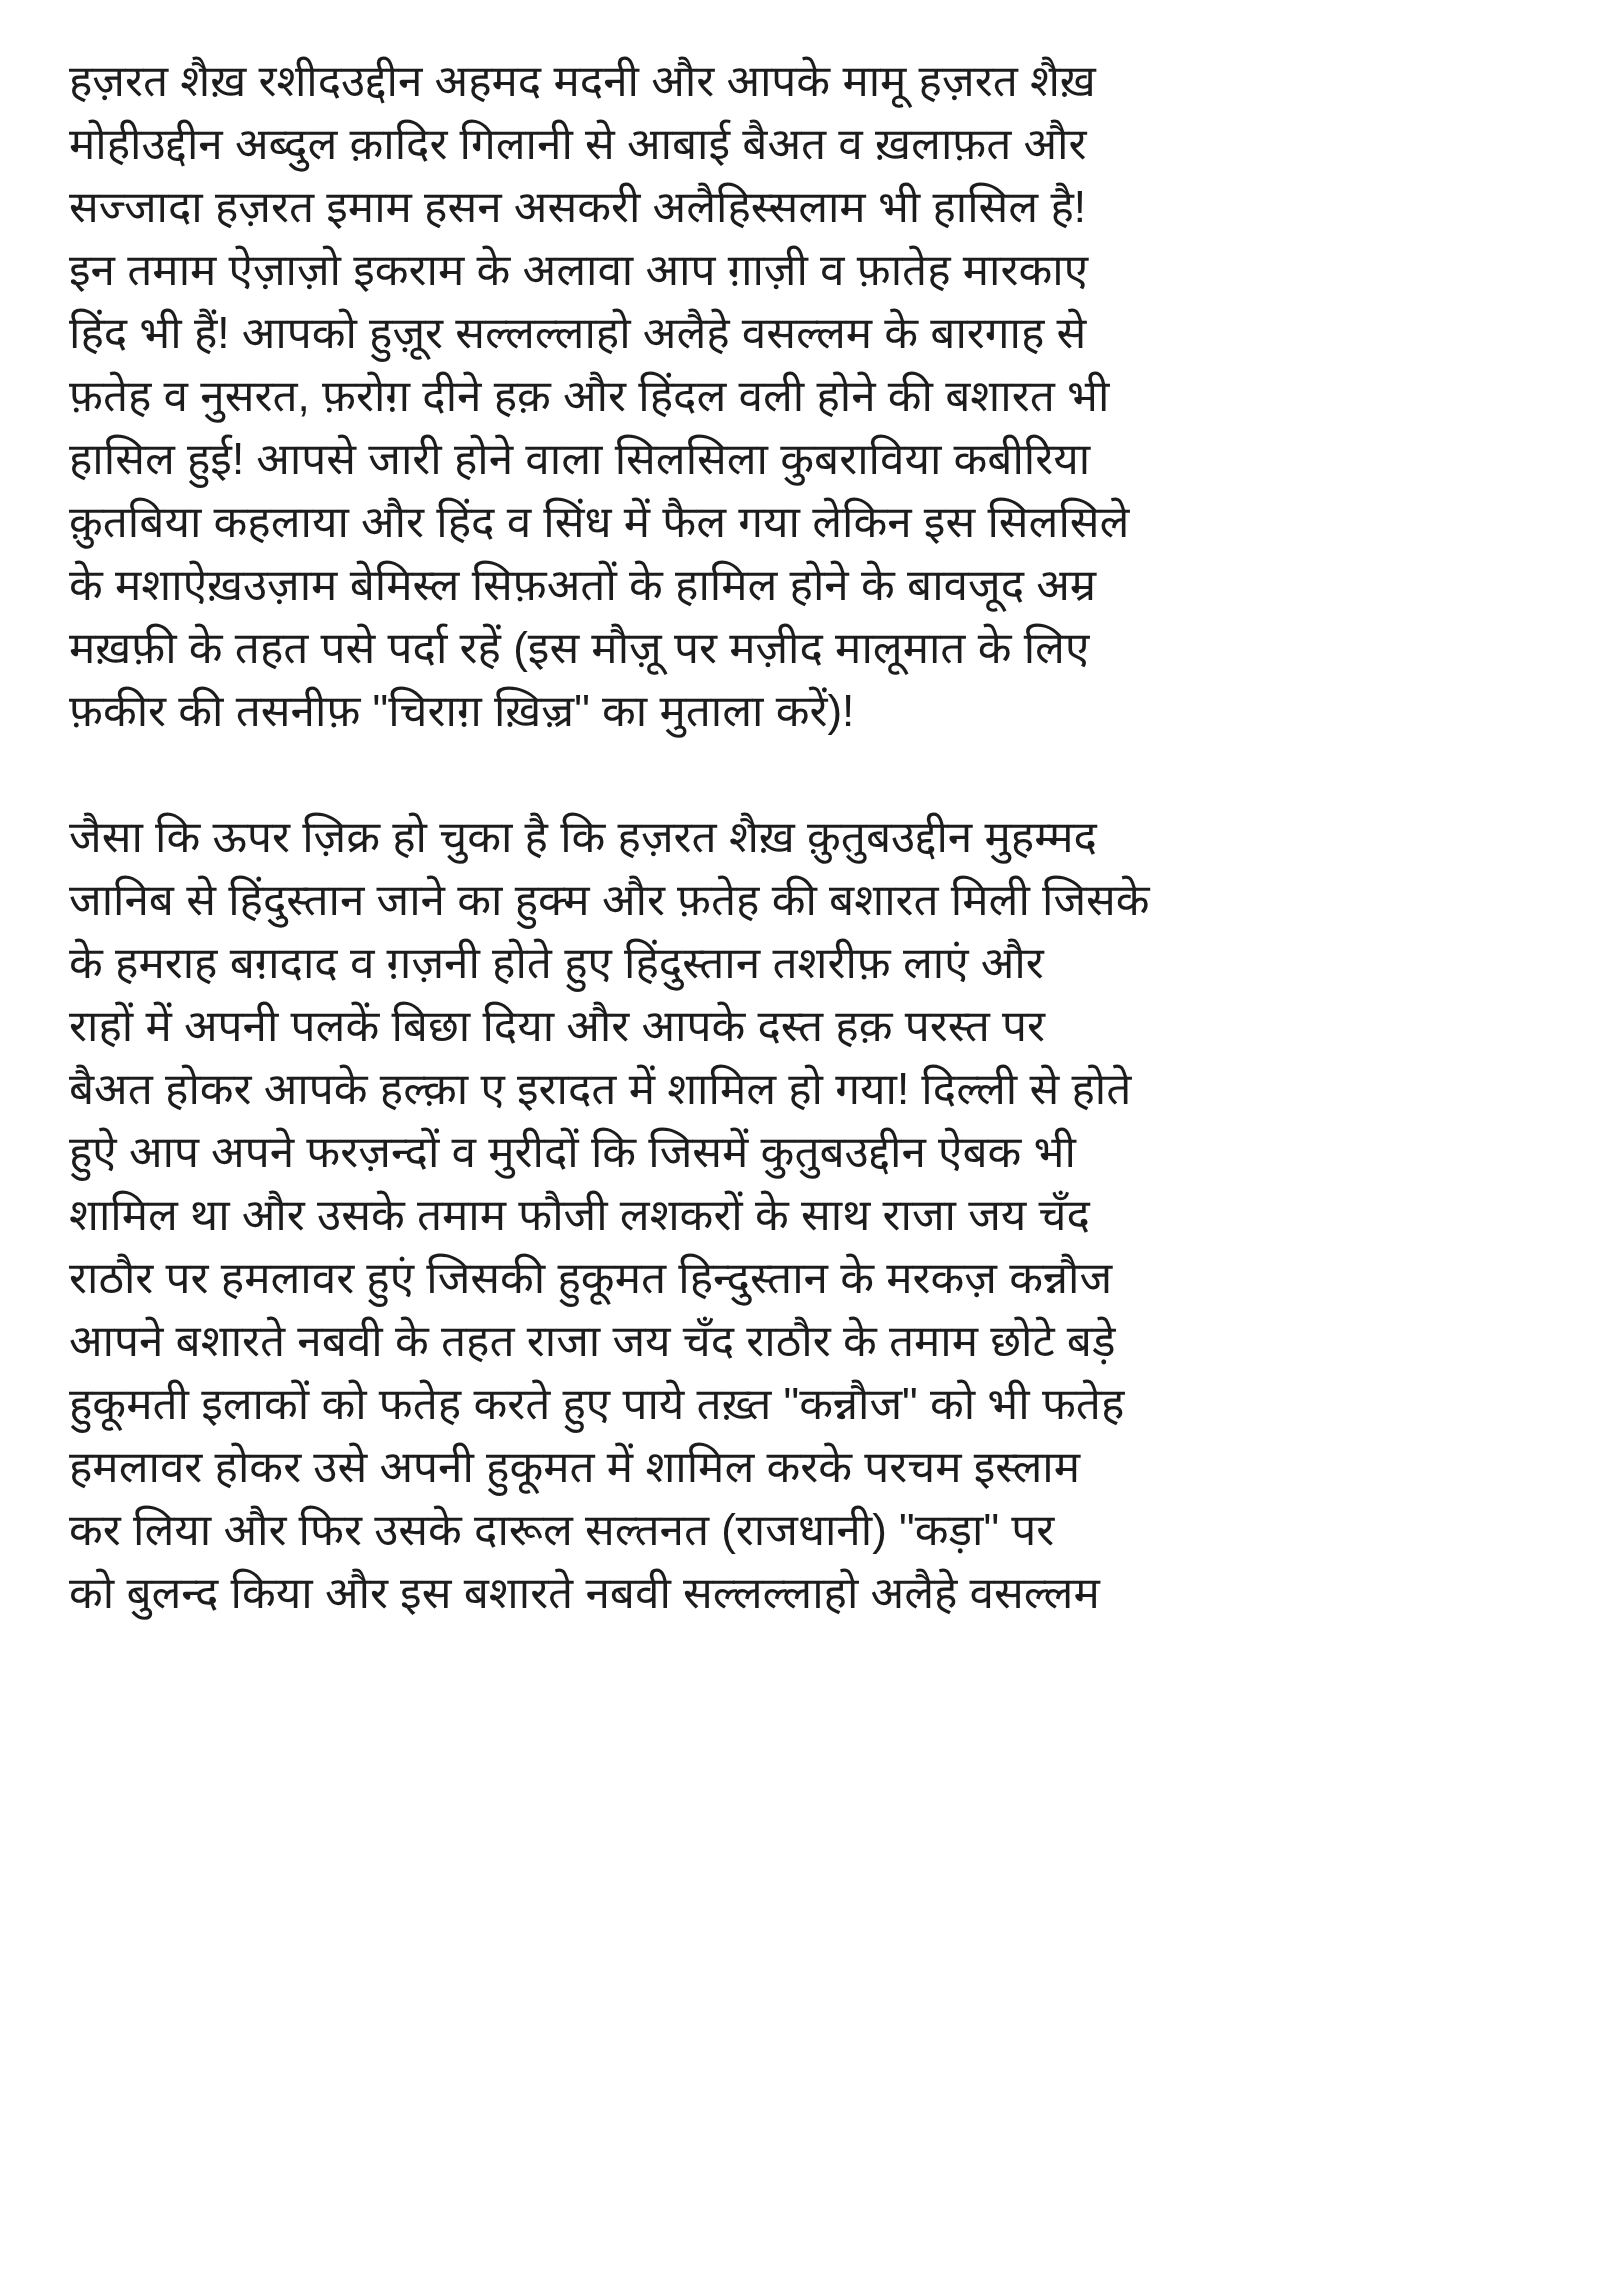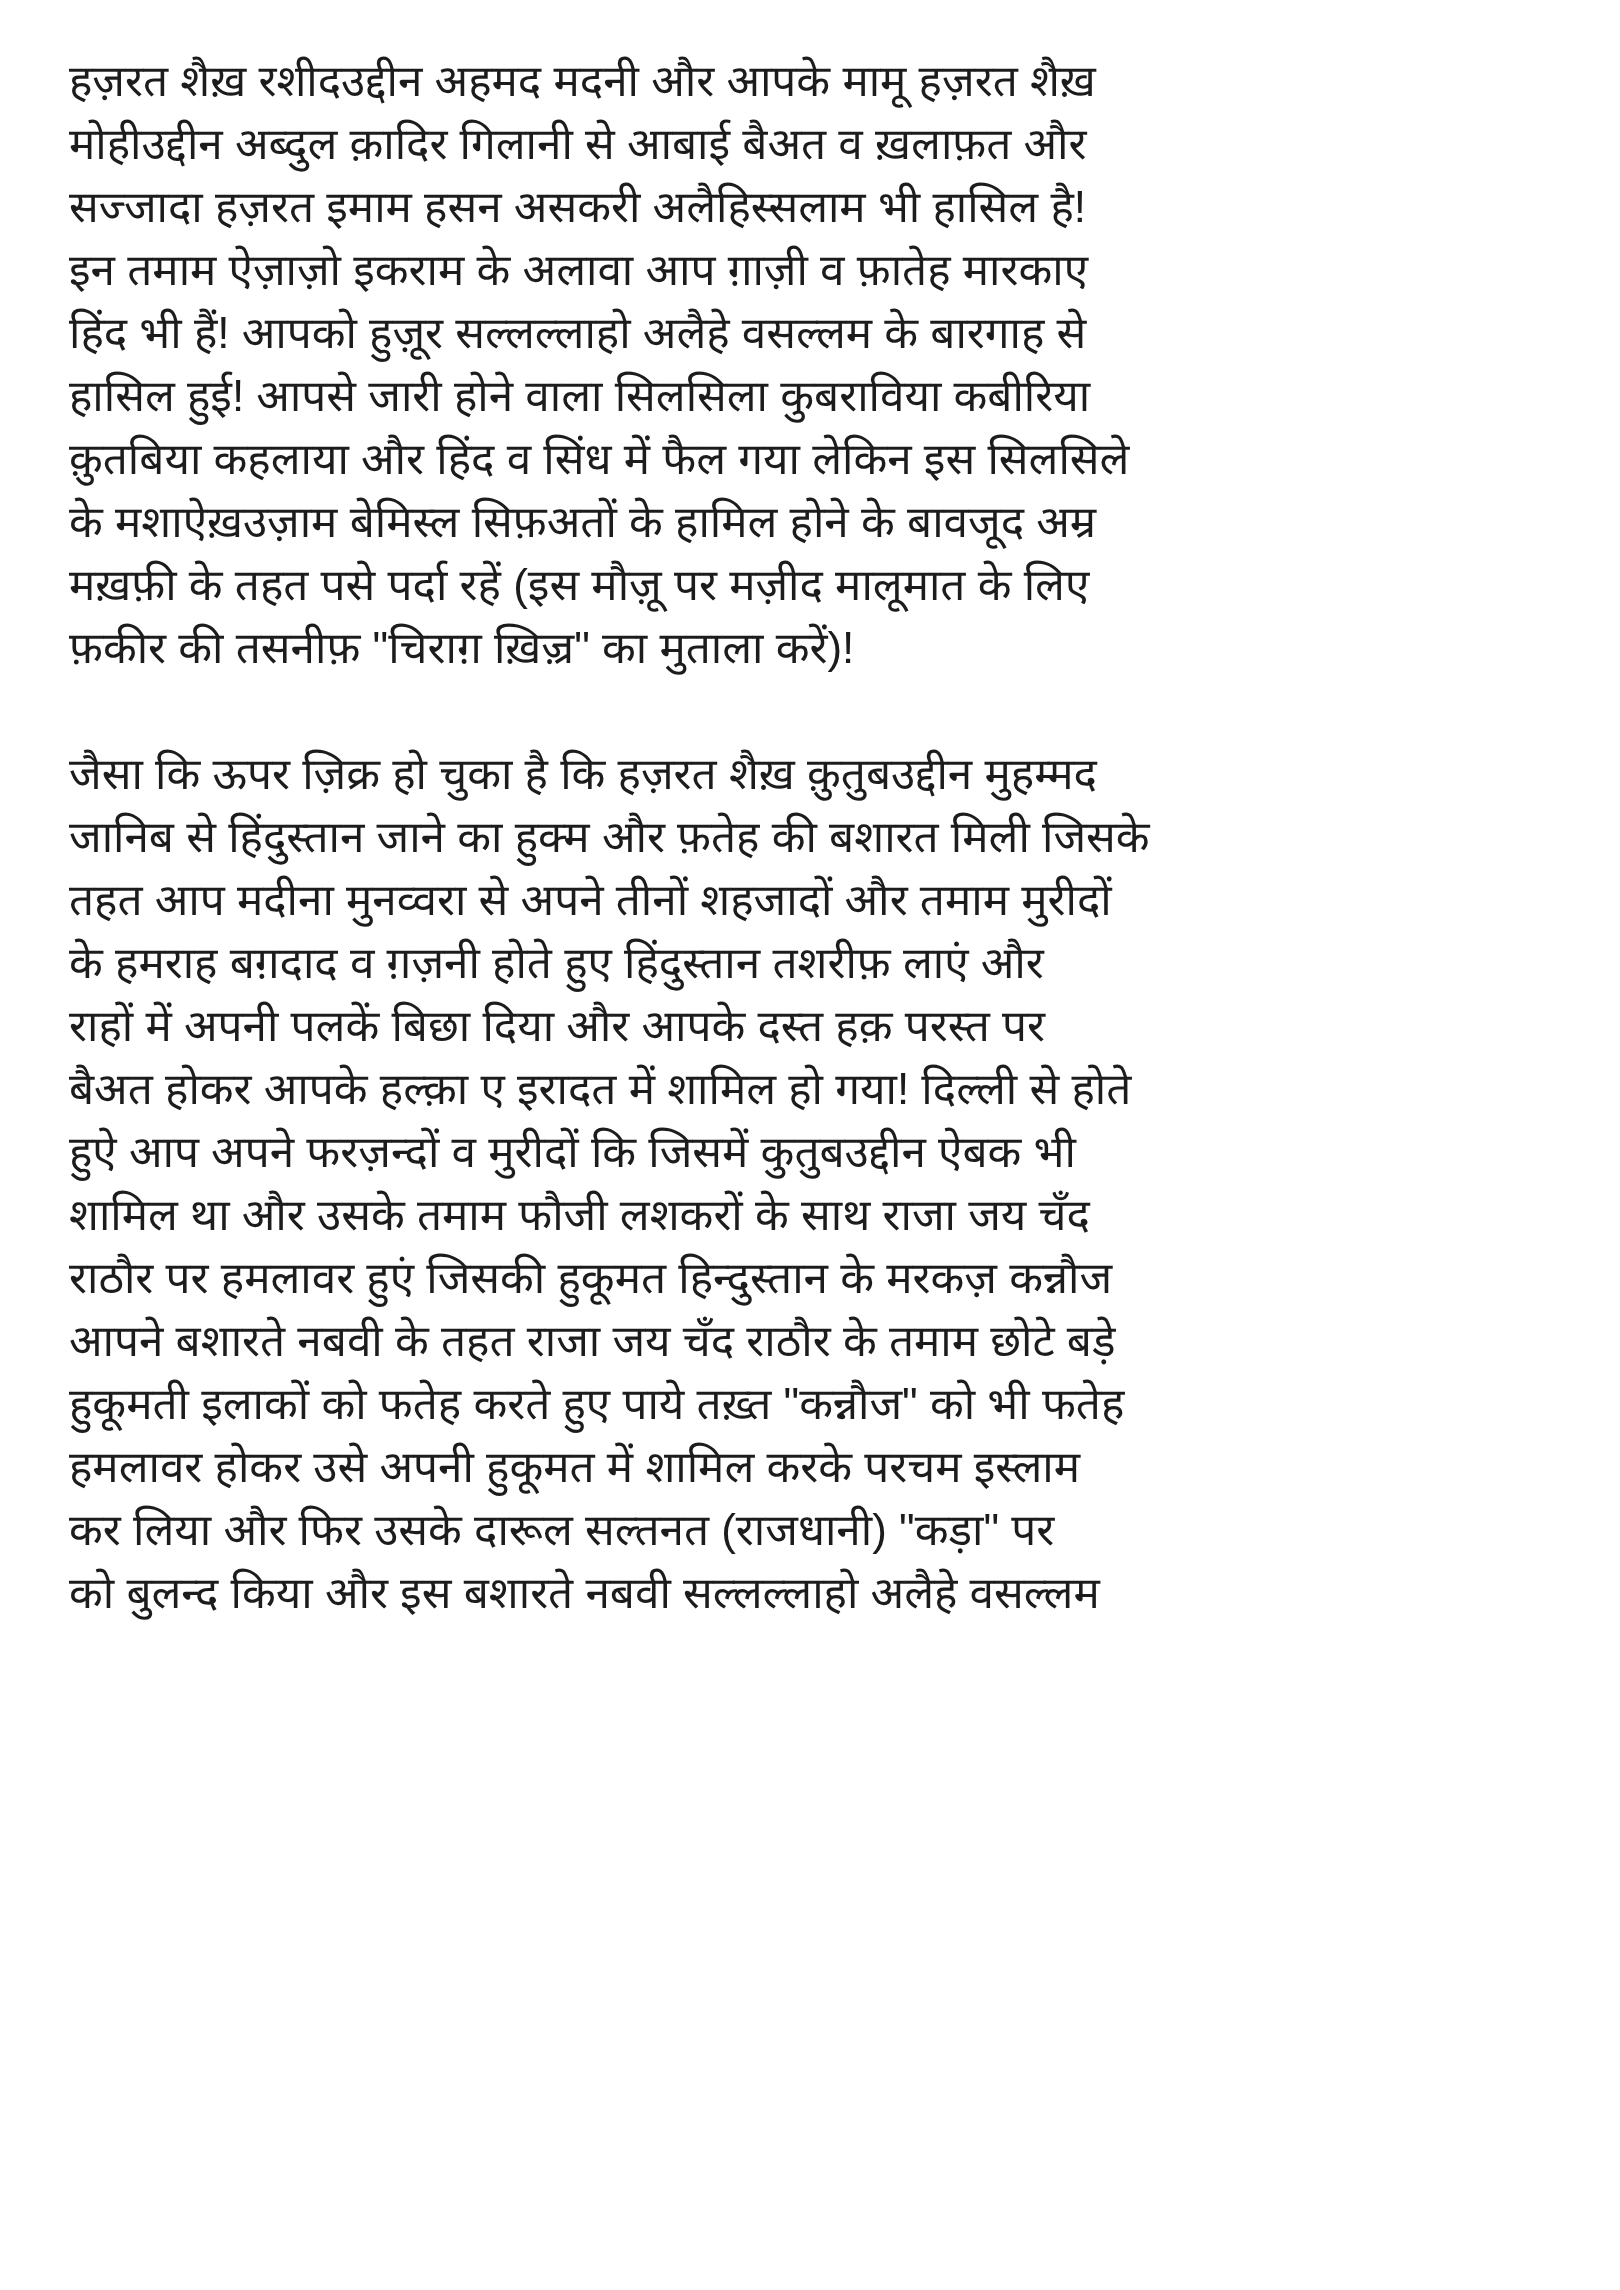--- a/index.html
+++ b/index.html
@@ -40,6 +40,7 @@
     <div class="line">सज्जादा हज़रत इमाम हसन असकरी अलैहिस्सलाम भी हासिल है!</div>
     <div class="line">इन तमाम ऐज़ाज़ो इकराम के अलावा आप ग़ाज़ी व फ़ातेह मारकाए</div>
     <div class="line">हिंद भी हैं! आपको हुज़ूर सल्लल्लाहो अलैहे वसल्लम के बारगाह से</div>
+    <div class="line">फ़तेह व नुसरत, फ़रोग़ दीने हक़ और हिंदल वली होने की बशारत भी</div>
     <div class="line">हासिल हुई! आपसे जारी होने वाला सिलसिला कुबराविया कबीरिया</div>
     <div class="line">क़ुतबिया कहलाया और हिंद व सिंध में फैल गया लेकिन इस सिलसिले</div>
     <div class="line">के मशाऐख़उज़ाम बेमिस्ल सिफ़अतों के हामिल होने के बावजूद अम्र</div>

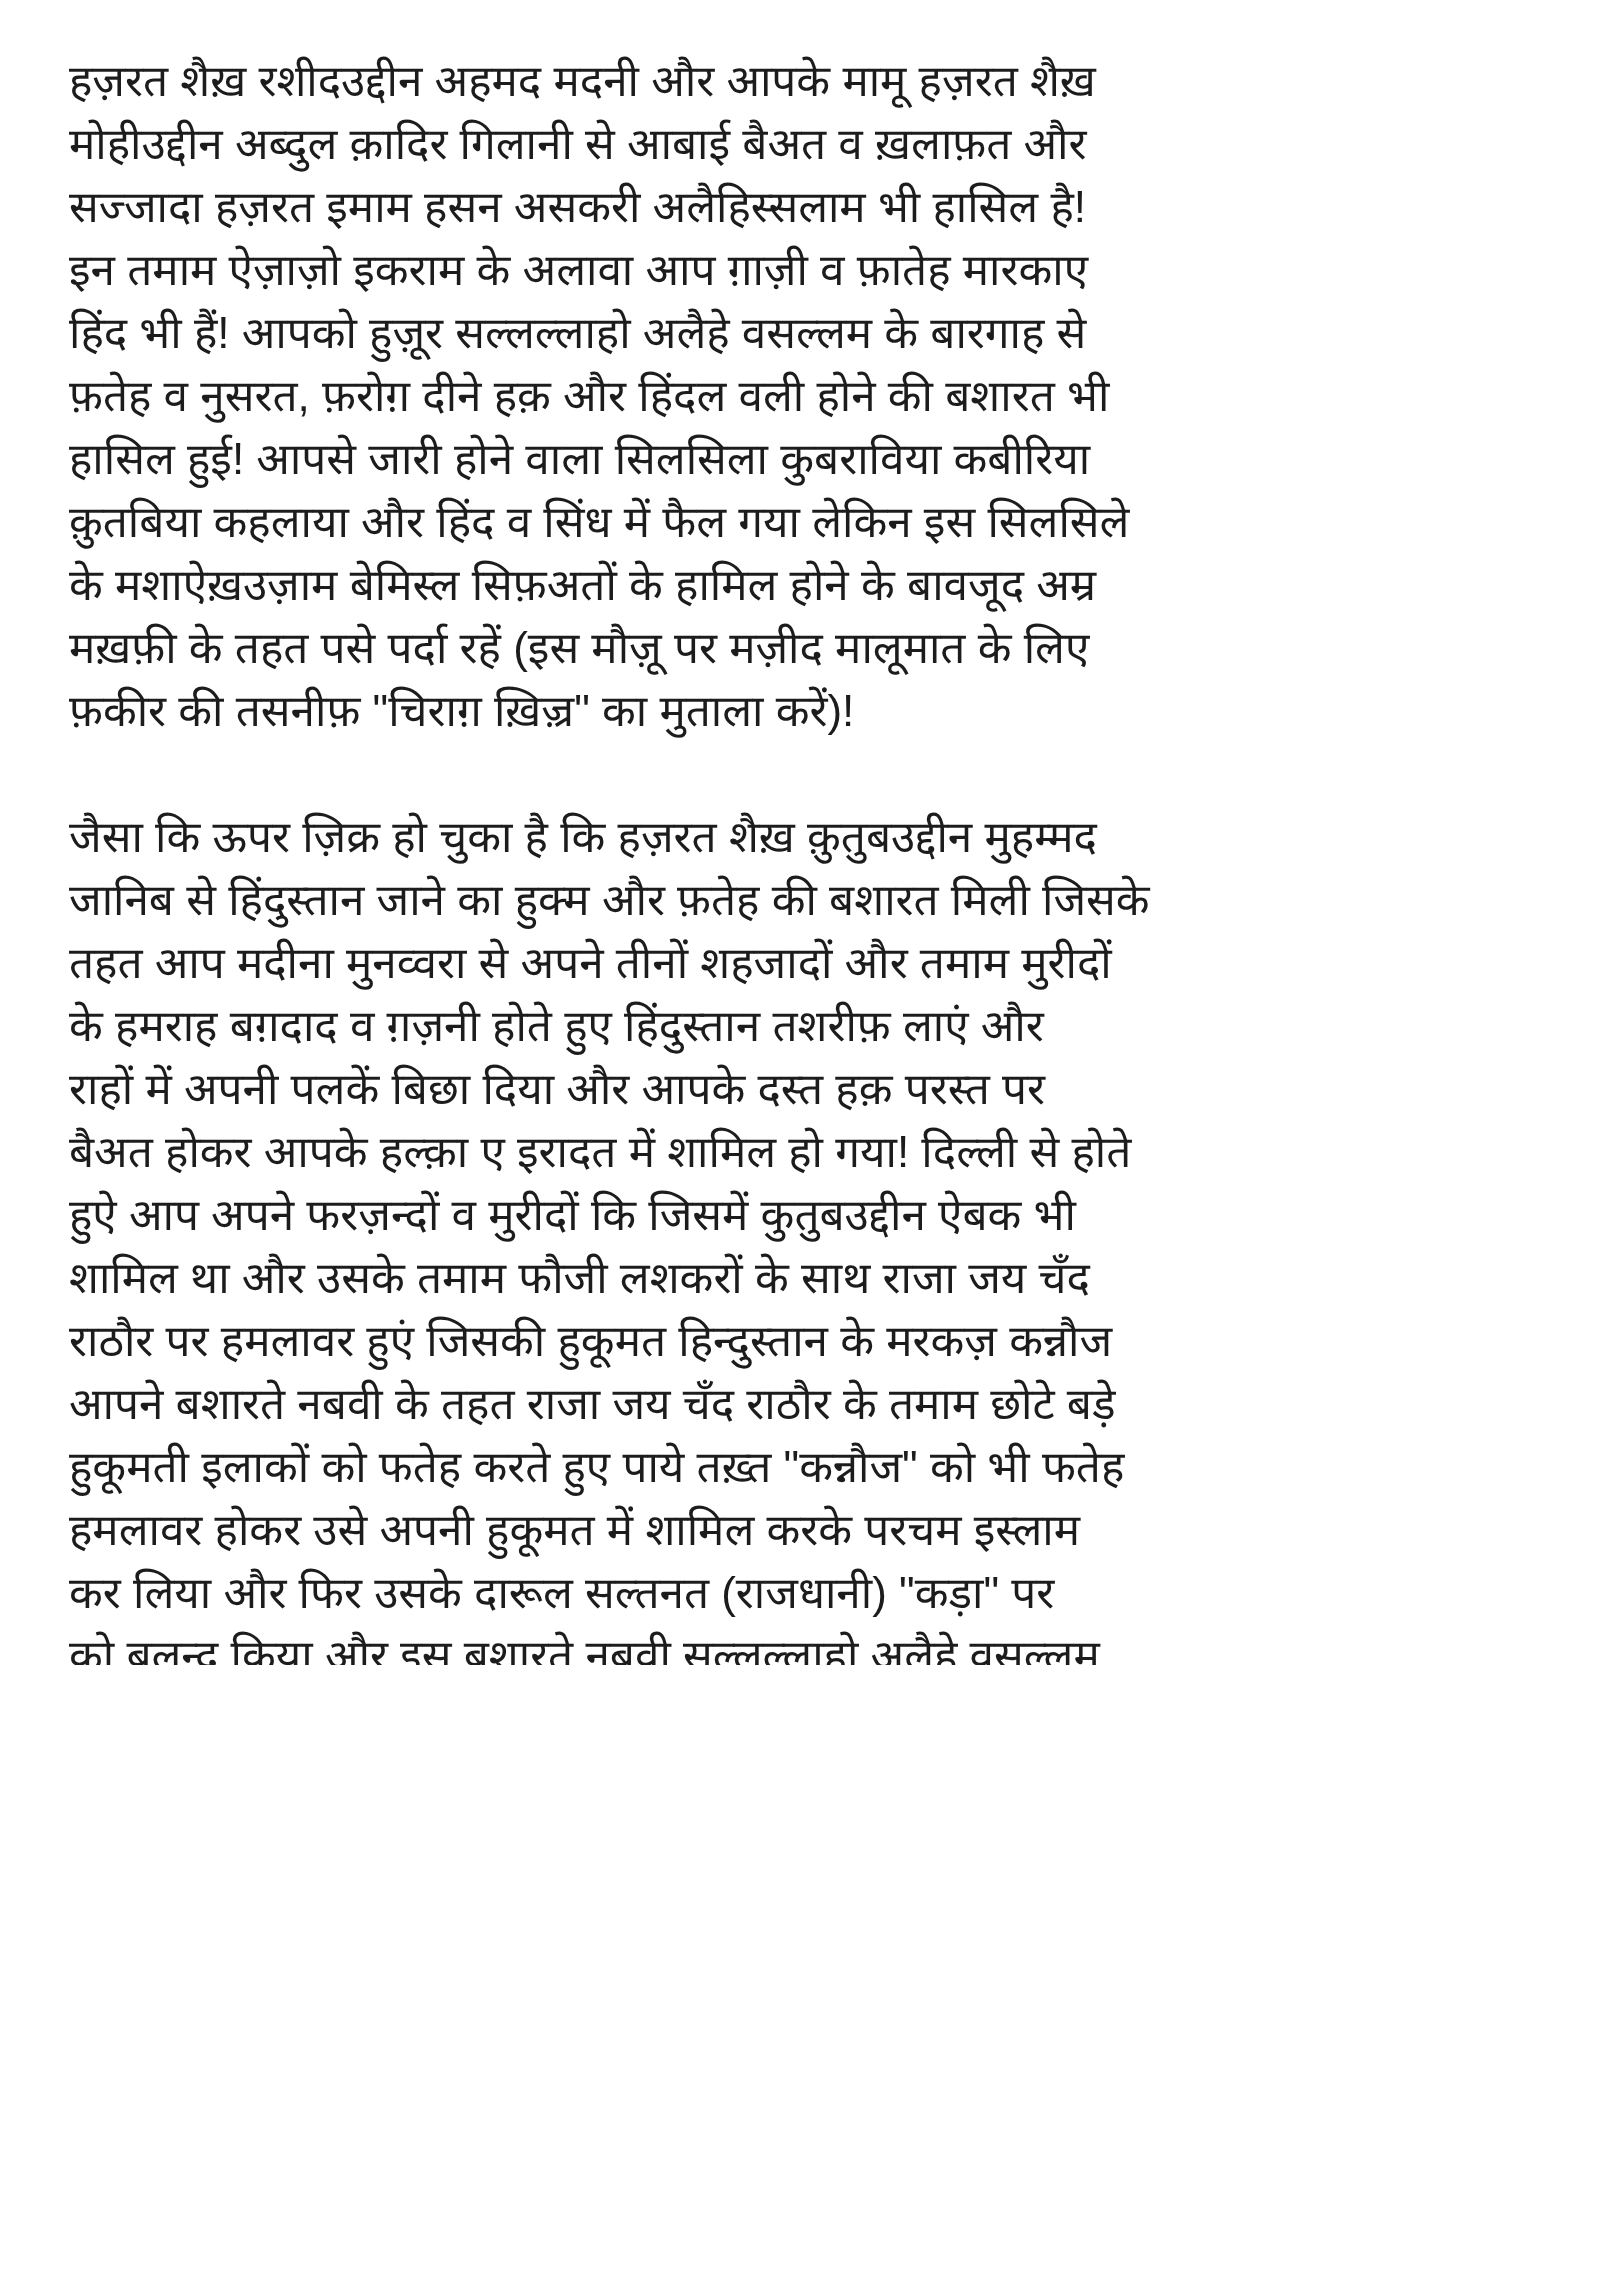--- a/index.html
+++ b/index.html
@@ -51,7 +51,6 @@
   <div class="para">
     <div class="line">जैसा कि ऊपर ज़िक्र हो चुका है कि हज़रत शैख़ क़ुतुबउद्दीन मुहम्मद</div>
     <div class="line">जानिब से हिंदुस्तान जाने का हुक्म और फ़तेह की बशारत मिली जिसके</div>
-    <div class="line">तहत आप मदीना मुनव्वरा से अपने तीनों शहजादों और तमाम मुरीदों</div>
     <div class="line">के हमराह बग़दाद व ग़ज़नी होते हुए हिंदुस्तान तशरीफ़ लाएं और</div>
     <div class="line">राहों में अपनी पलकें बिछा दिया और आपके दस्त हक़ परस्त पर</div>
     <div class="line">बैअत होकर आपके हल्क़ा ए इरादत में शामिल हो गया! दिल्ली से होते</div>

